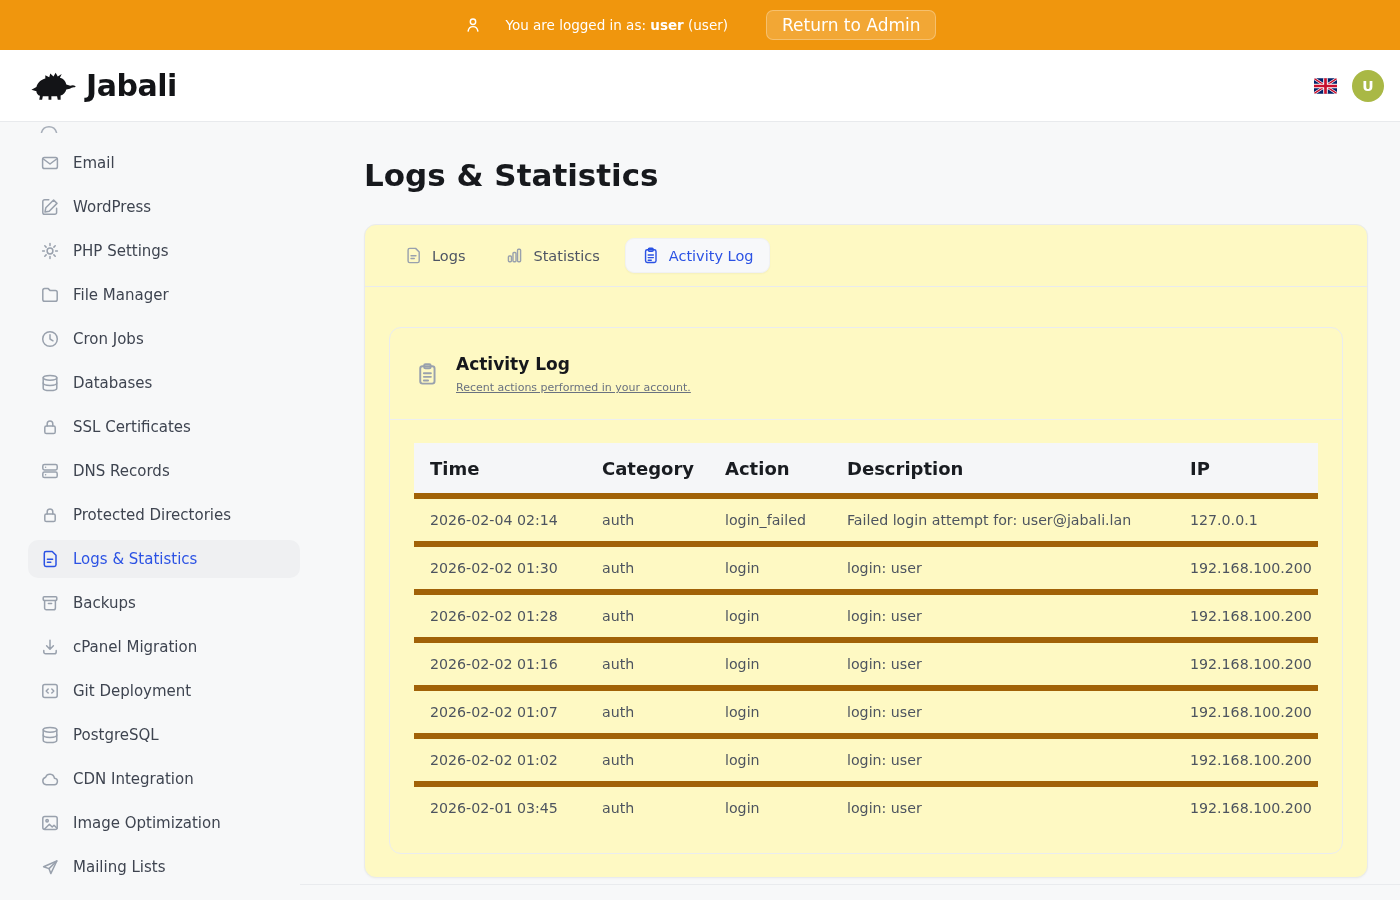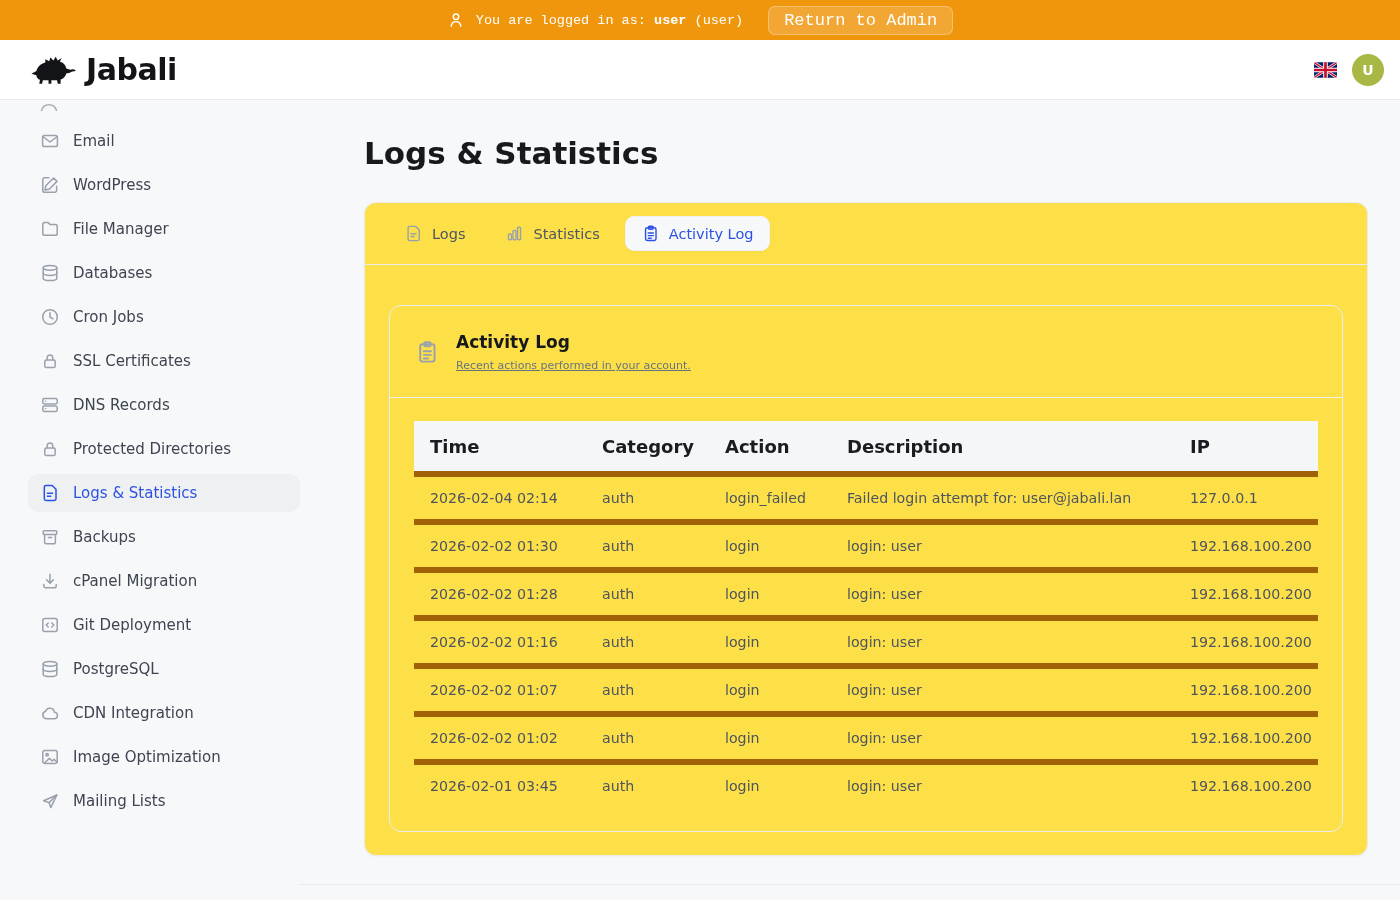--- a/index.html
+++ b/index.html
@@ -10,8 +10,8 @@
   }
   
   .topbar {
-    height:40px; background:#f0960d; display:flex; align-items:center;
-    justify-content:center; gap:11px; color:#fff; font-size:13.5px;font-family:Liberation Mono, monospace;
+    height:50px; background:#f0960d; display:flex; align-items:center;
+    justify-content:center; gap:24px; color:#fff; font-size:13.5px;
   }
   .topbar .msg b { font-weight:700; }
   .return-btn {

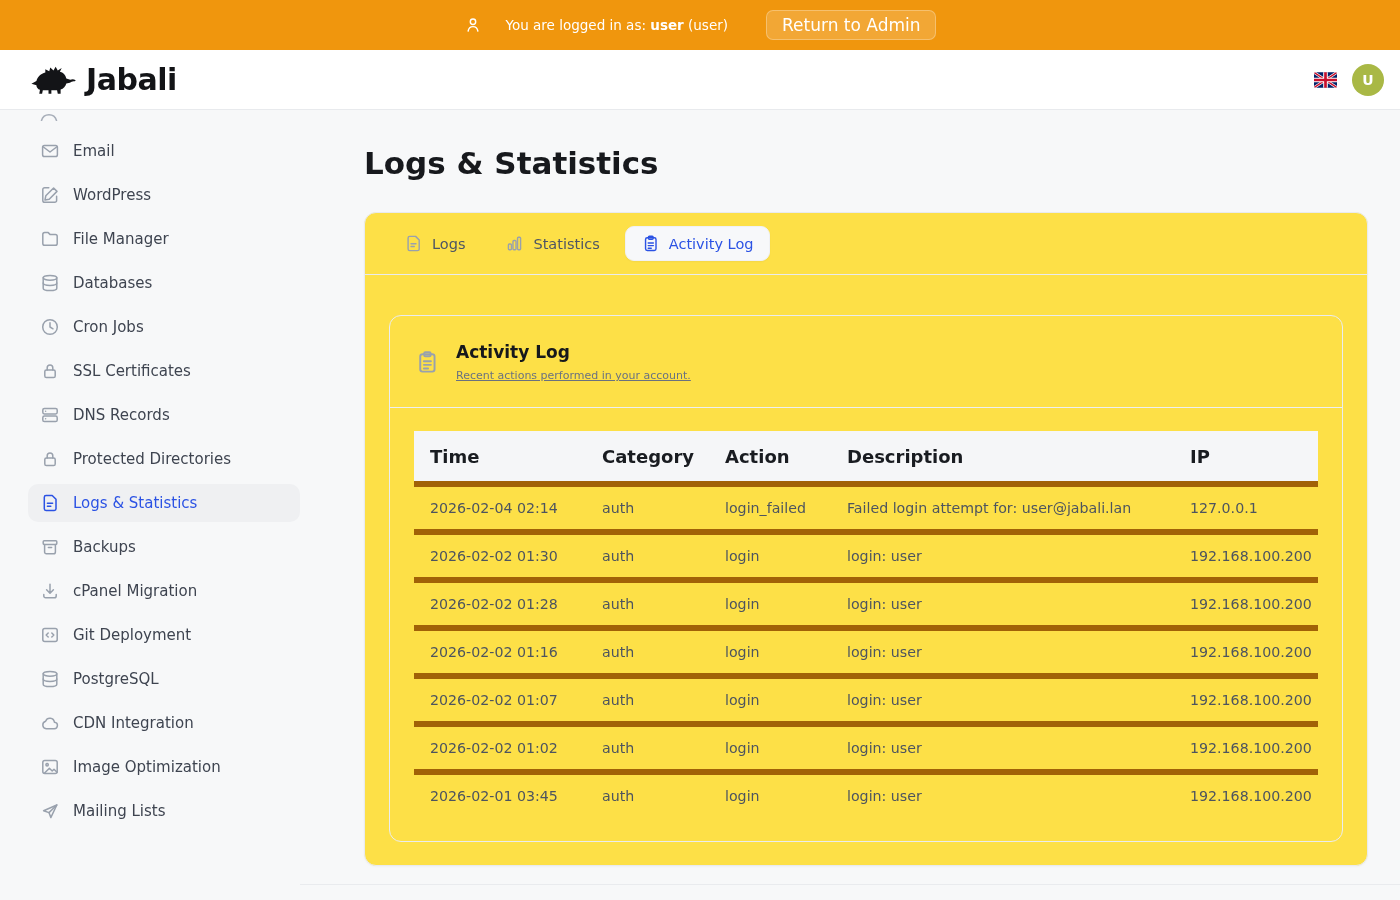--- a/index.html
+++ b/index.html
@@ -22,7 +22,7 @@
   }
   
   .appheader {
-    height:60px; background:#fff; border-bottom:1px solid #e8eaed;
+    height:72px; background:#fff; border-bottom:1px solid #e8eaed;
     display:flex; align-items:center; justify-content:space-between;
     padding:0 16px 0 30px;
   }

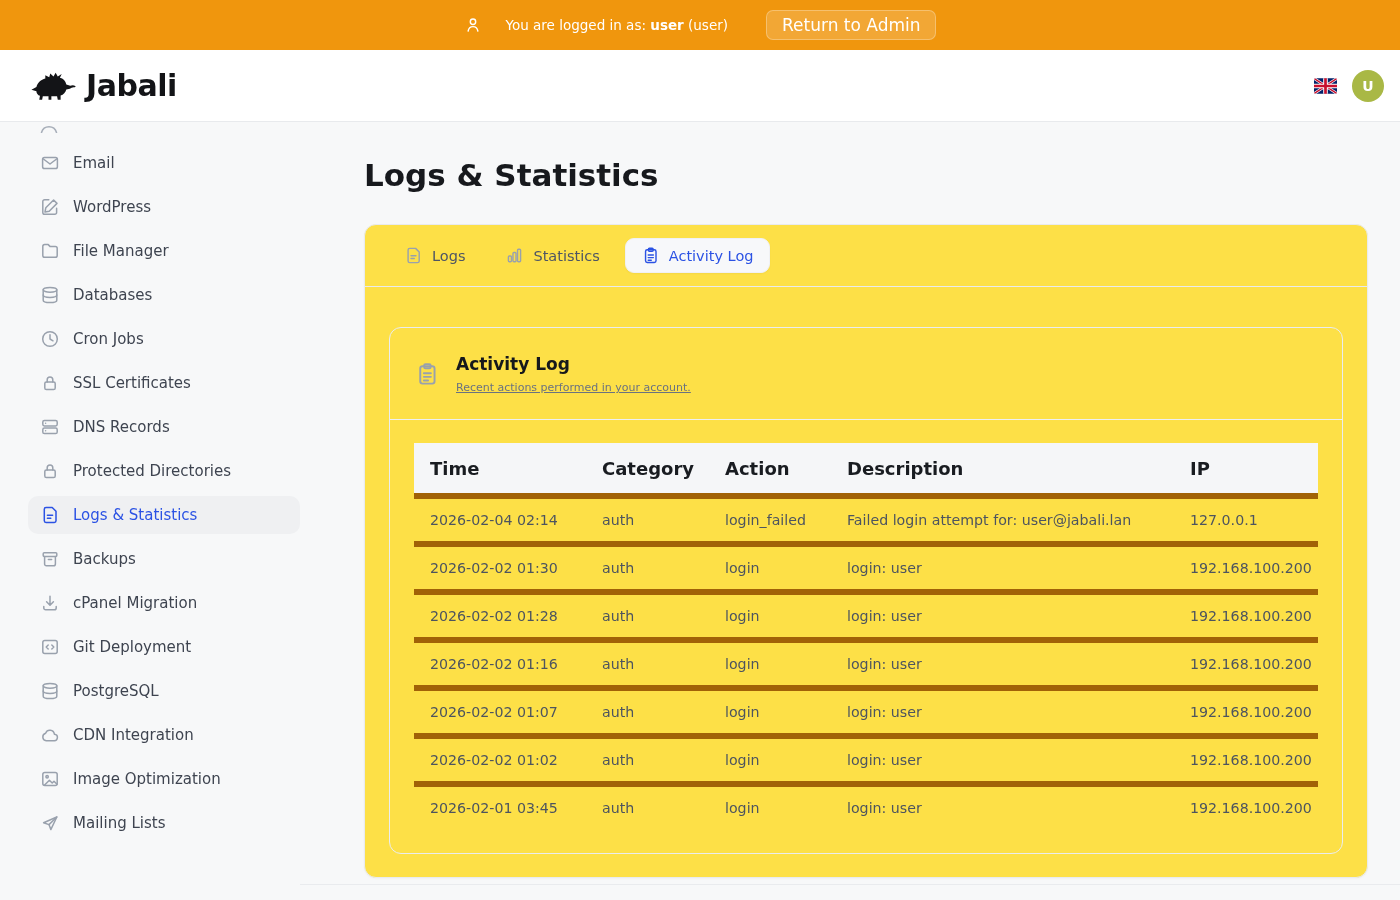--- a/index.html
+++ b/index.html
@@ -147,6 +147,13 @@
           <path d="M13.6 3 l3.4 3.4 -7.8 7.8 -4.2 0.8 0.8 -4.2 Z"></path>
         </svg>
       <span>WordPress</span>
+    </a>
+    <a class="side-item">
+      <svg class="ic" viewBox="0 0 20 20">
+          <circle cx="10" cy="10" r="2.9"></circle>
+          <path d="M10 2.6 V4.4 M10 15.6 V17.4 M2.6 10 H4.4 M15.6 10 H17.4 M4.8 4.8 L6.1 6.1 M13.9 13.9 L15.2 15.2 M15.2 4.8 L13.9 6.1 M6.1 13.9 L4.8 15.2"></path>
+        </svg>
+      <span>PHP Settings</span>
     </a>
     <a class="side-item">
       <svg class="ic" viewBox="0 0 20 20">

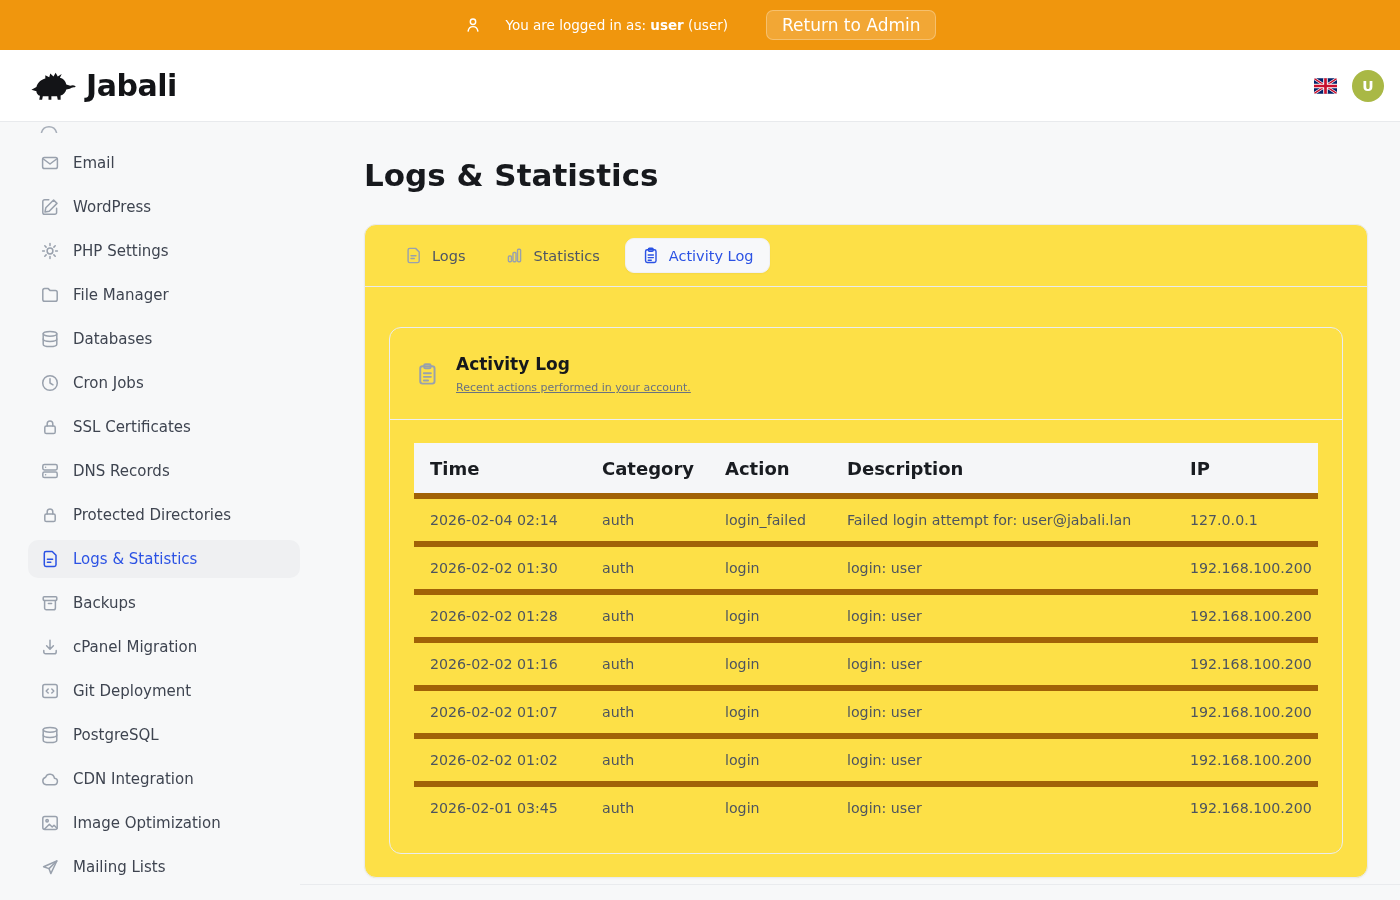--- a/index.html
+++ b/index.html
@@ -55,7 +55,7 @@
   .content { flex:1; padding:34px 32px 0 52px; position:relative; }
   .page-title { font-size:31px; line-height:38px; font-weight:800; color:#17191d; margin-bottom:30px; }
   .outer-card {
-    background:#fde047; border:1px solid #e9ebee; border-radius:12px; overflow:hidden;
+    background:#fef9c3; border:1px solid #e9ebee; border-radius:12px; overflow:hidden;
     box-shadow:0 1px 2px rgba(16,24,40,0.03);
   }
   .tabstrip { display:flex; align-items:center; gap:10px; padding:13px 24px;

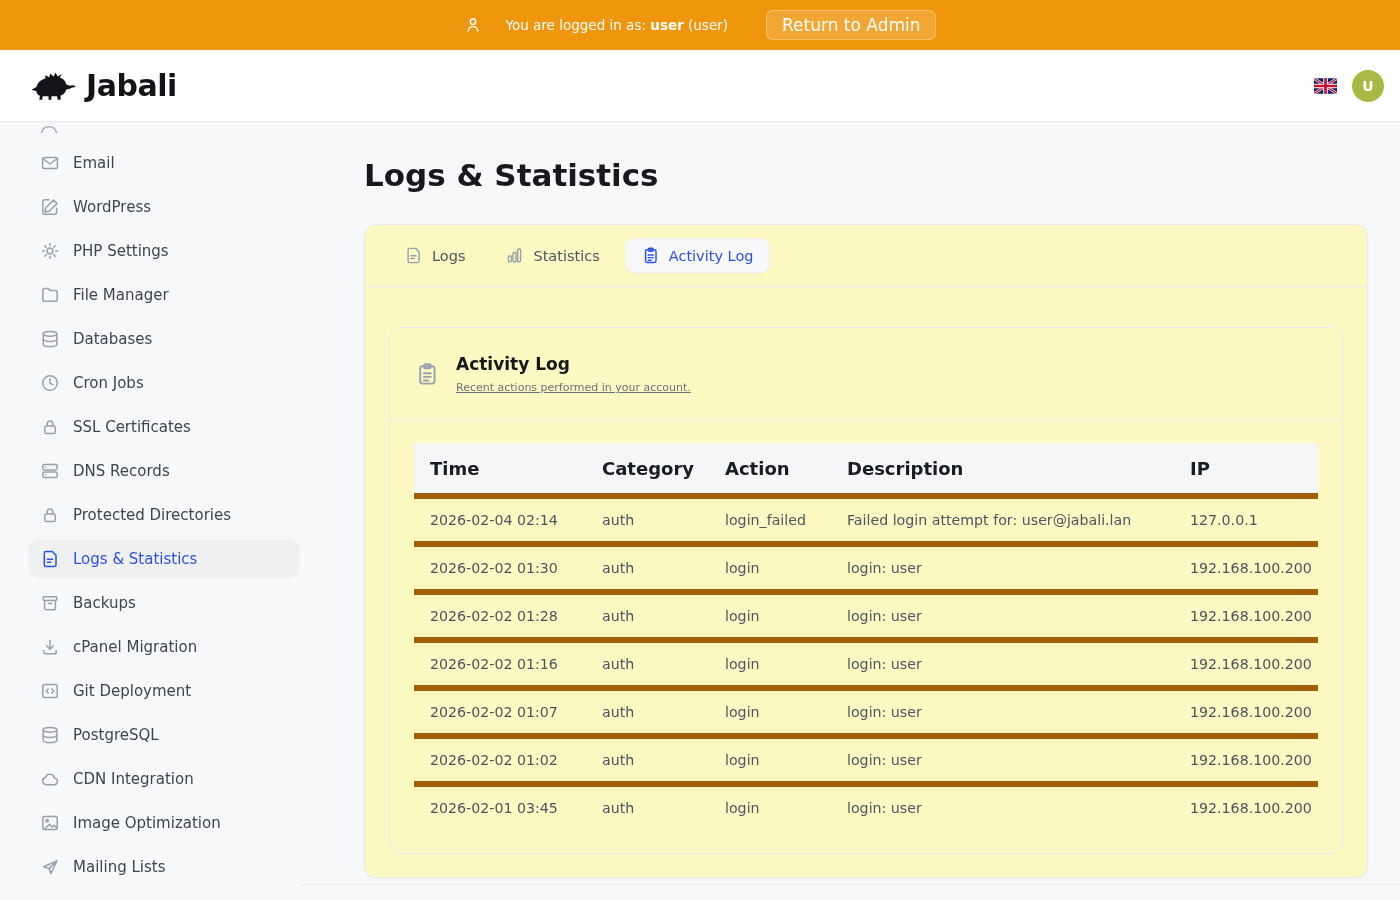--- a/index.html
+++ b/index.html
@@ -163,18 +163,18 @@
     </a>
     <a class="side-item">
       <svg class="ic" viewBox="0 0 20 20">
+          <circle cx="10" cy="10" r="7.3"></circle>
+          <path d="M10 5.8 V10 l3 1.8"></path>
+        </svg>
+      <span>Cron Jobs</span>
+    </a>
+    <a class="side-item">
+      <svg class="ic" viewBox="0 0 20 20">
           <ellipse cx="10" cy="4.8" rx="6.8" ry="2.4"></ellipse>
           <path d="M3.2 4.8 V15.2 c0 1.4 3 2.4 6.8 2.4 s6.8 -1 6.8 -2.4 V4.8"></path>
           <path d="M3.2 10 c0 1.4 3 2.4 6.8 2.4 s6.8 -1 6.8 -2.4"></path>
         </svg>
       <span>Databases</span>
-    </a>
-    <a class="side-item">
-      <svg class="ic" viewBox="0 0 20 20">
-          <circle cx="10" cy="10" r="7.3"></circle>
-          <path d="M10 5.8 V10 l3 1.8"></path>
-        </svg>
-      <span>Cron Jobs</span>
     </a>
     <a class="side-item">
       <svg class="ic" viewBox="0 0 20 20">

